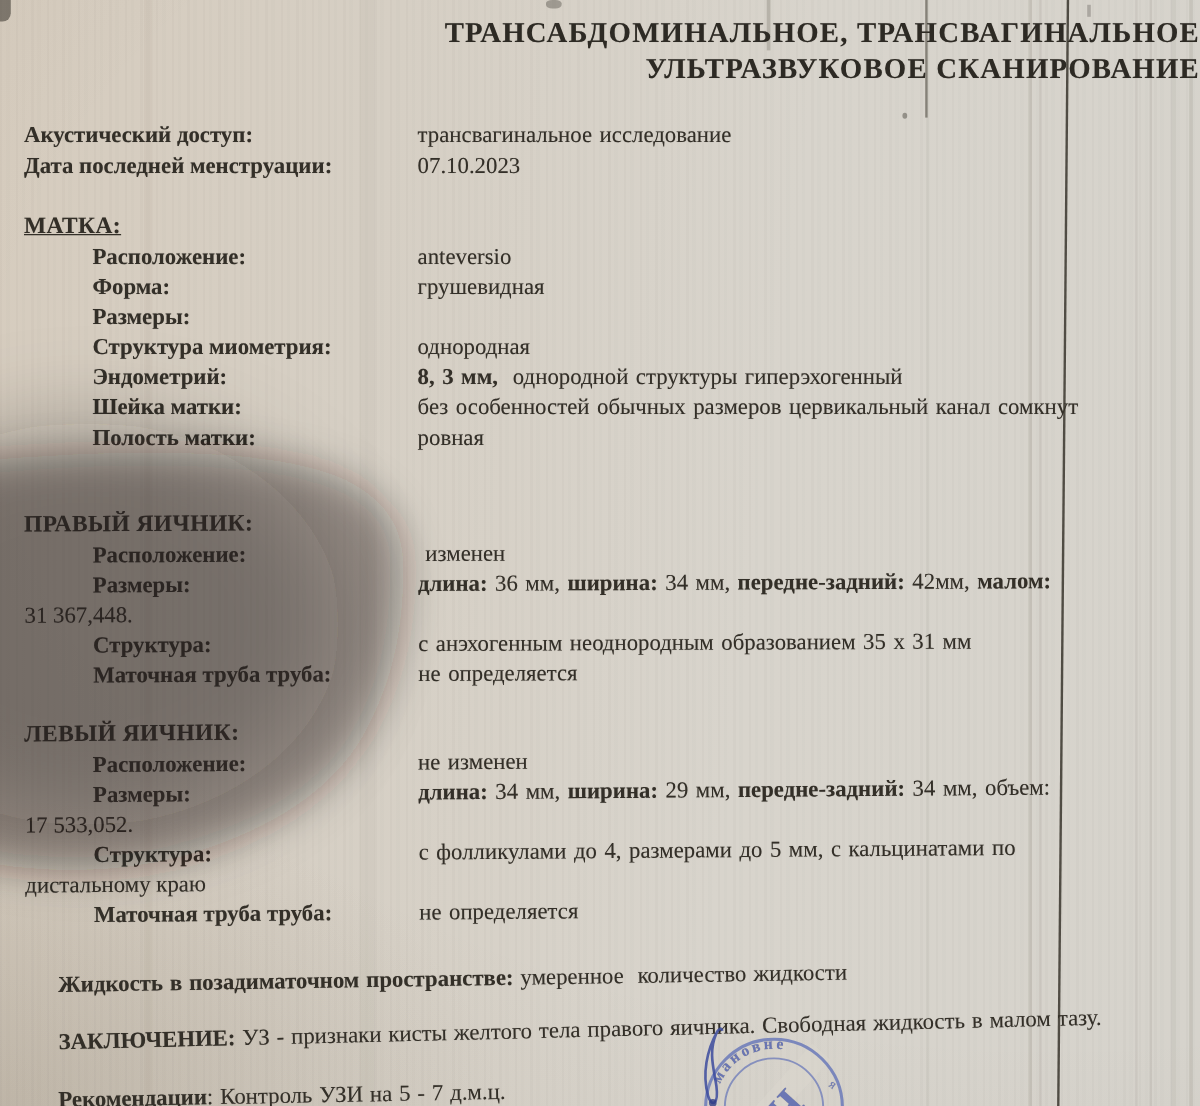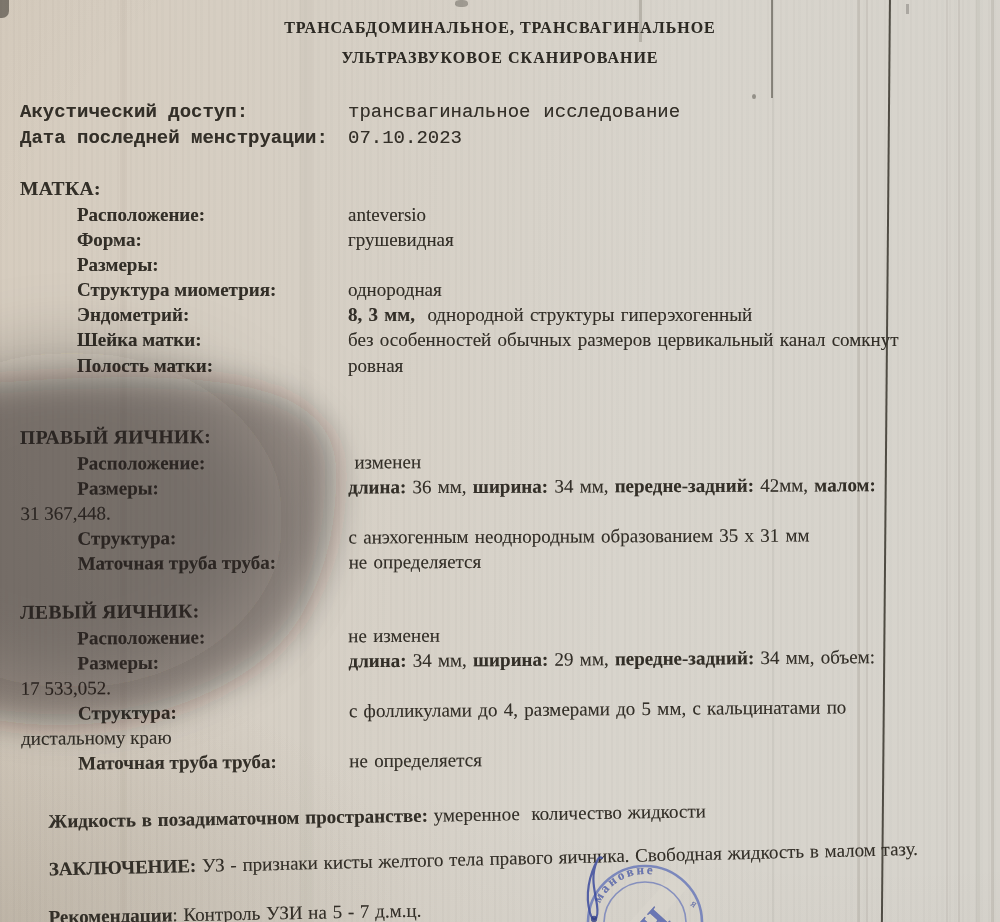--- a/index.html
+++ b/index.html
@@ -17,8 +17,8 @@
       radial-gradient(60% 40% at 0% 100%,rgba(95,84,66,.14) 0%,transparent 70%);
   }
   .tblock{z-index:3;}
-  .title{position:absolute;top:13px;left:0;right:0;text-align:center;
-    font-weight:bold;font-size:16px;letter-spacing:1px;line-height:30px;color:#2d2a24;}
+  .title{position:absolute;top:13px;left:0;right:0;text-align:right;
+    font-weight:bold;font-size:24px;letter-spacing:1px;line-height:30px;color:#2d2a24;}
   .meta{position:absolute;top:100px;left:0;right:0;}
   .frow{position:relative;height:25.1px;line-height:25.1px;}
   .meta .frow{height:25.5px;line-height:25.5px;font-family:Liberation Mono, monospace;}

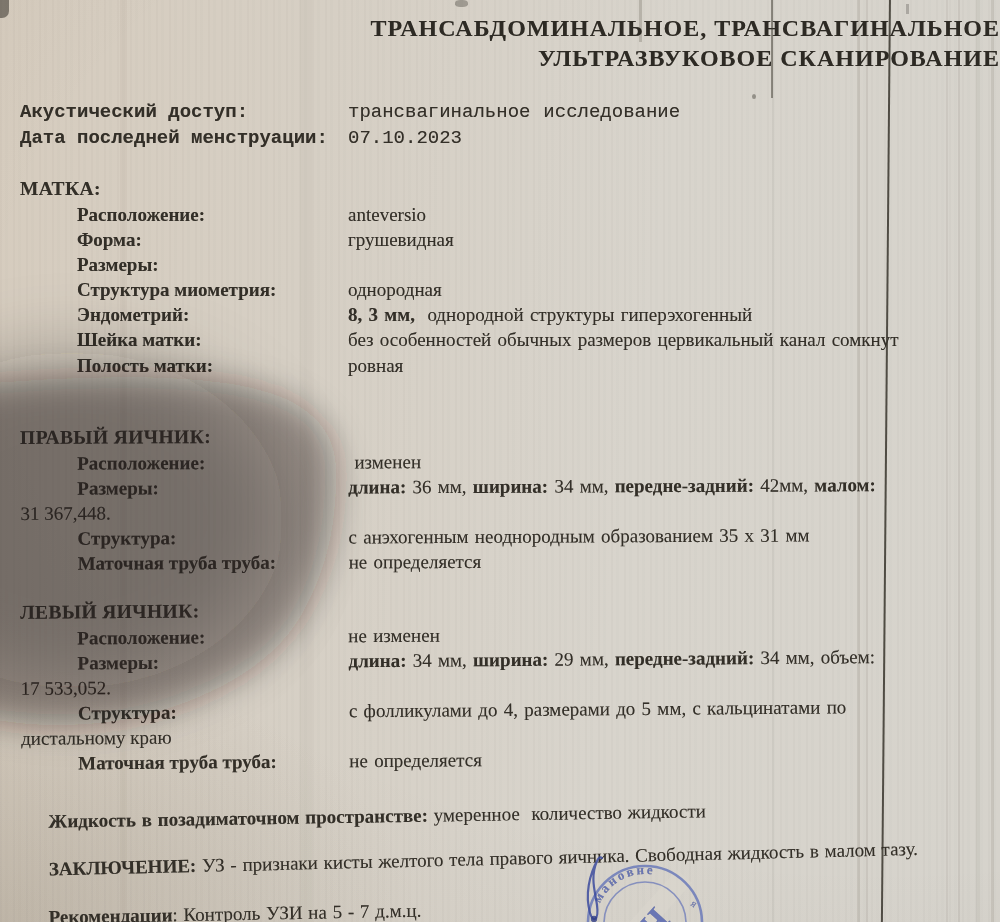--- a/index.html
+++ b/index.html
@@ -21,7 +21,7 @@
     font-weight:bold;font-size:24px;letter-spacing:1px;line-height:30px;color:#2d2a24;}
   .meta{position:absolute;top:100px;left:0;right:0;}
   .frow{position:relative;height:25.1px;line-height:25.1px;}
-  .meta .frow{height:25.5px;line-height:25.5px;font-family:Liberation Mono, monospace;}
+  .meta .frow{height:25.5px;line-height:25.5px;}
   .label{font-weight:bold;}
   .meta .label{position:absolute;left:20px;}
   .value{position:absolute;left:348px;white-space:pre;word-spacing:1.5px;}

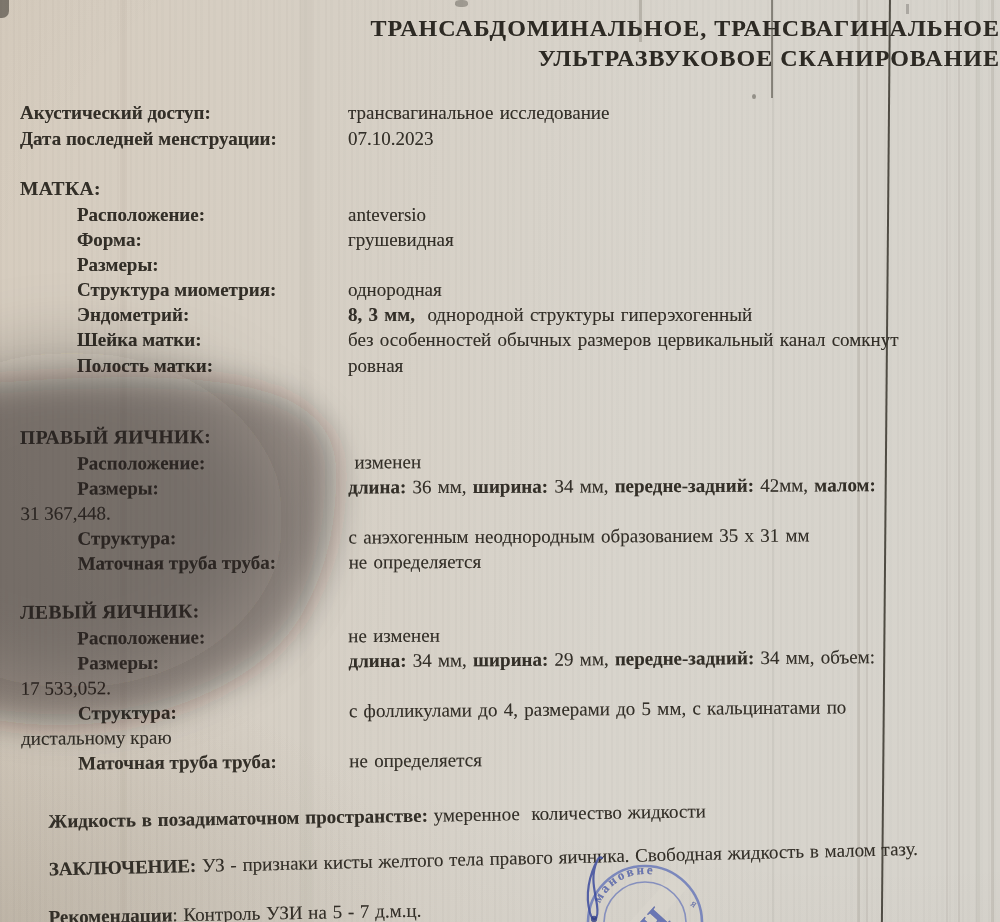--- a/index.html
+++ b/index.html
@@ -29,7 +29,7 @@
   .heading{font-weight:bold;font-size:19.5px;padding-left:20px;height:26px;line-height:26px;letter-spacing:.4px;}
   .section .label{position:absolute;left:77px;}
   .overflow-row{padding-left:20px;height:25.1px;line-height:25.1px;}
-  .s-uterus{top:176px;}
+  .s-uterus{top:176px;text-decoration:underline;}
   .s-right{top:425px;transform:rotate(-.25deg);transform-origin:left top;}
   .s-left{top:600px;transform:rotate(-.45deg);transform-origin:left top;}
   .b{font-weight:bold;}

